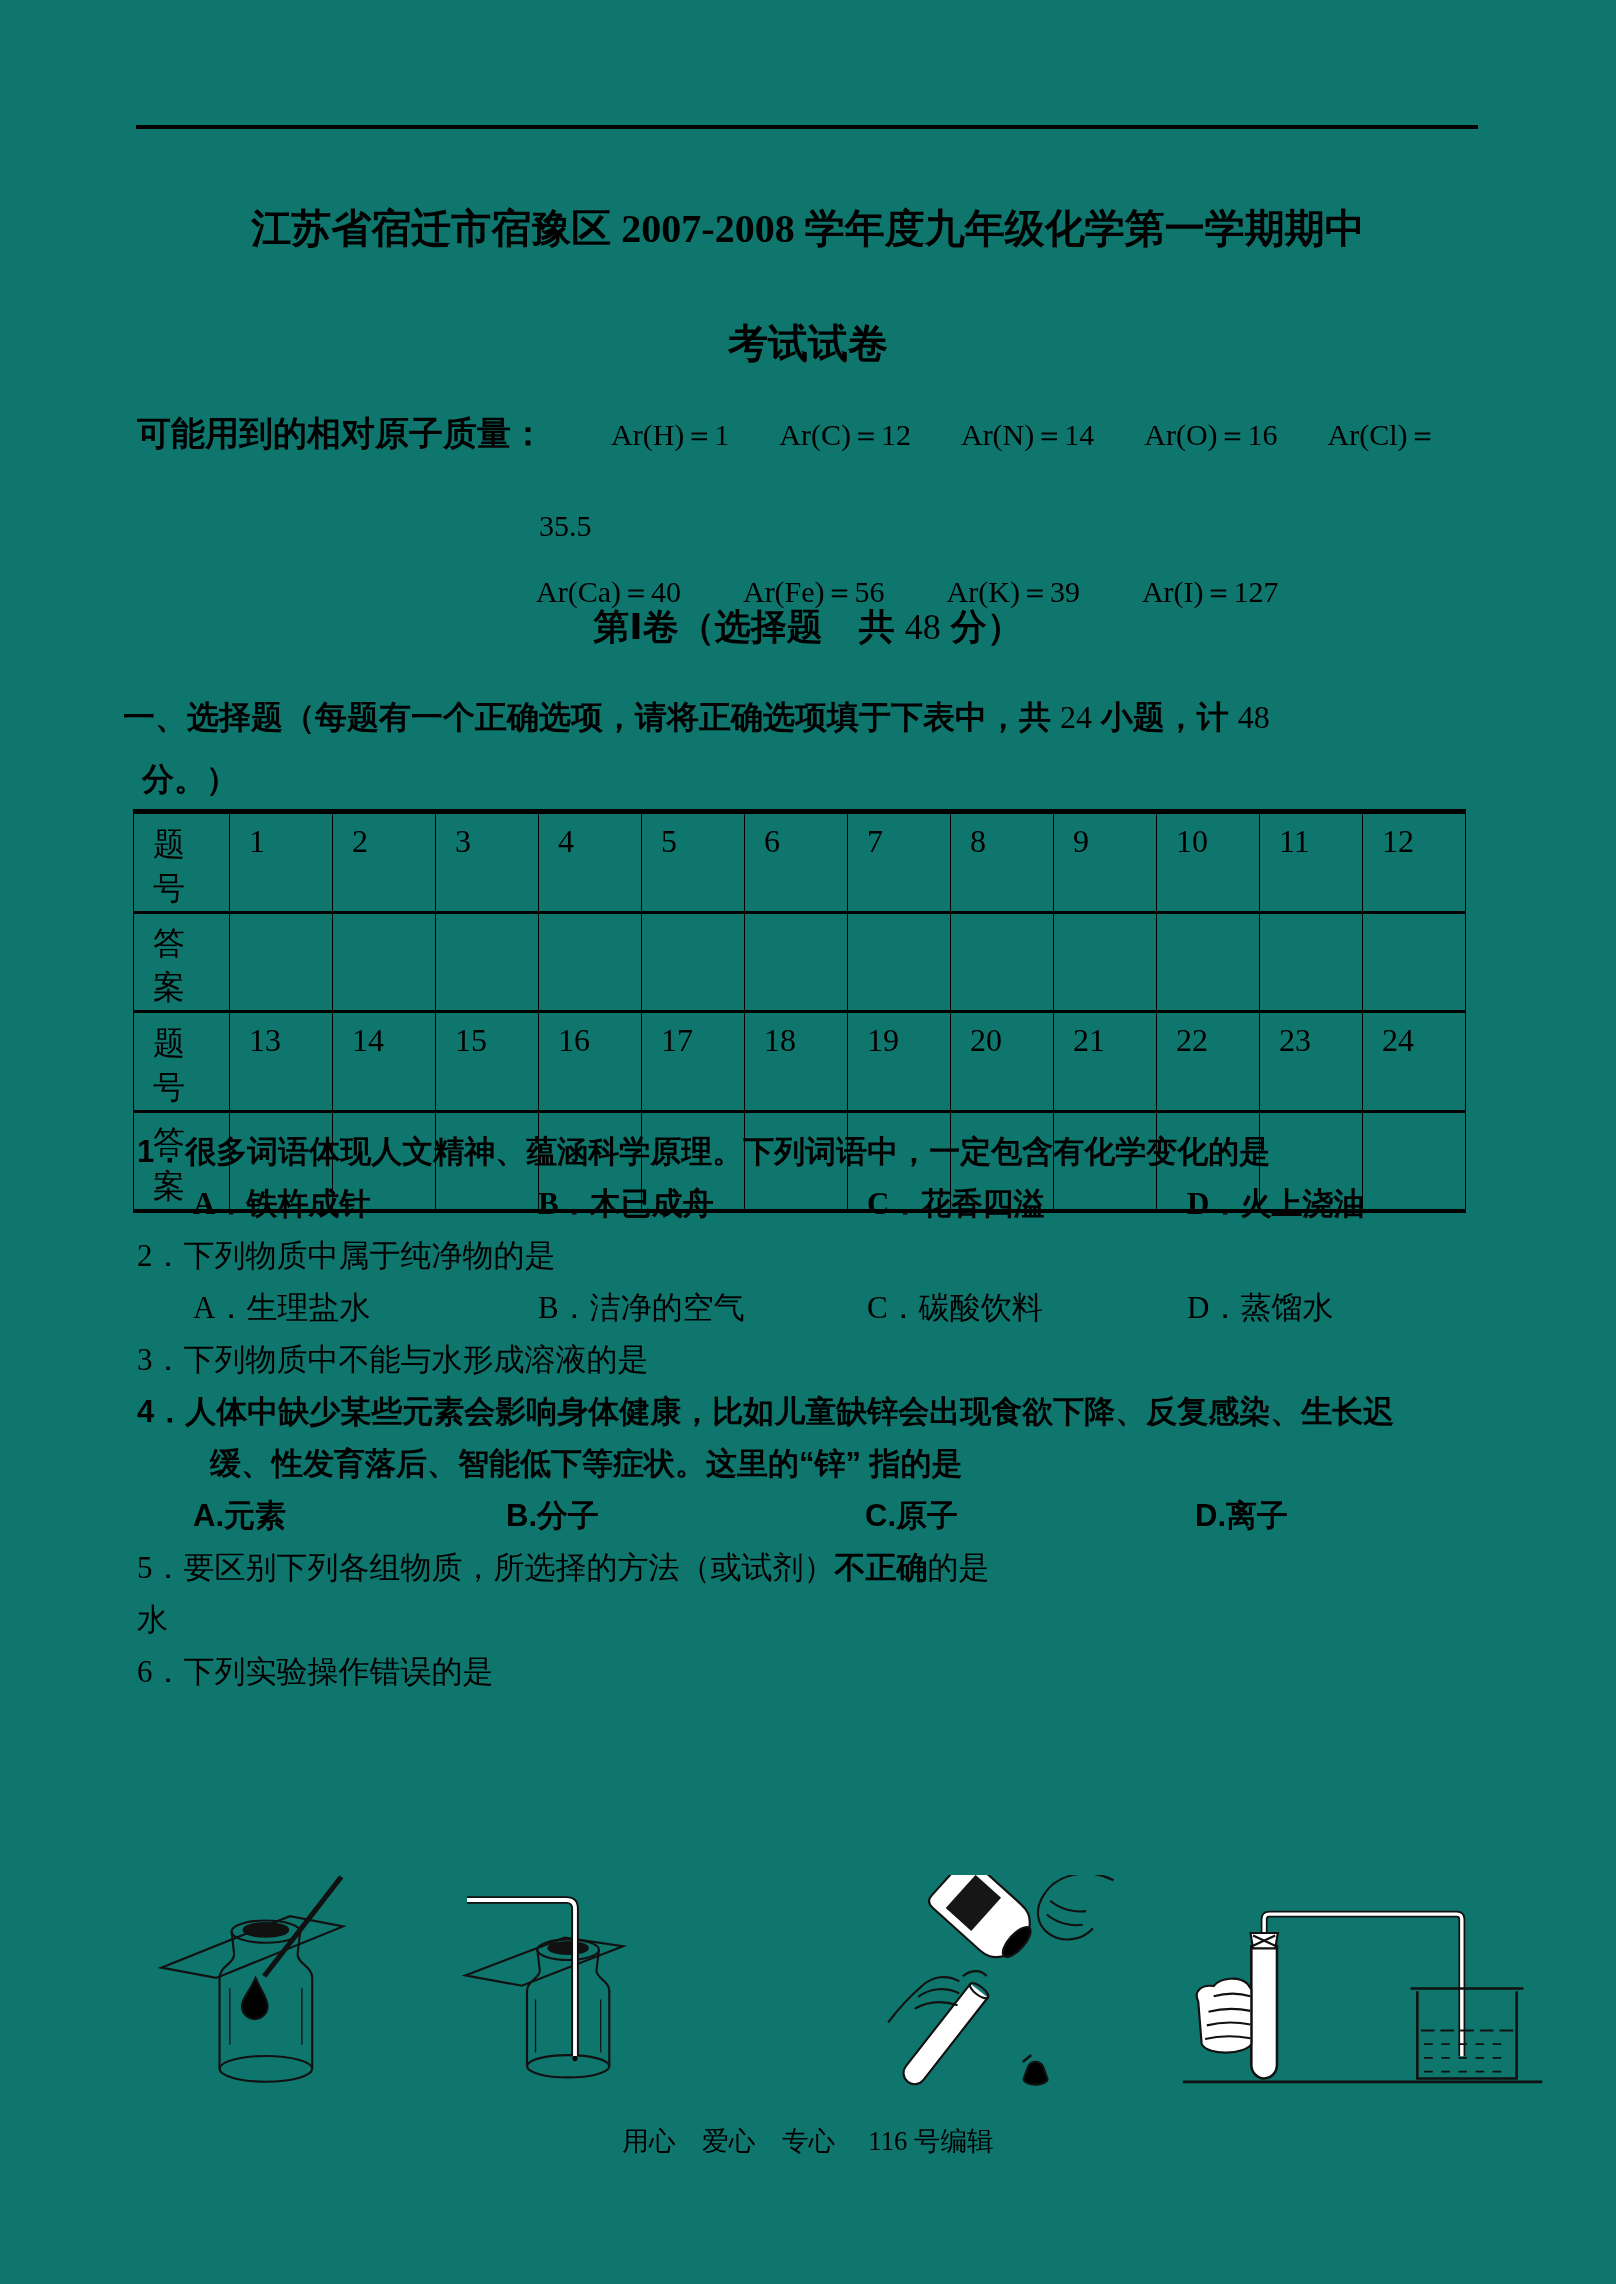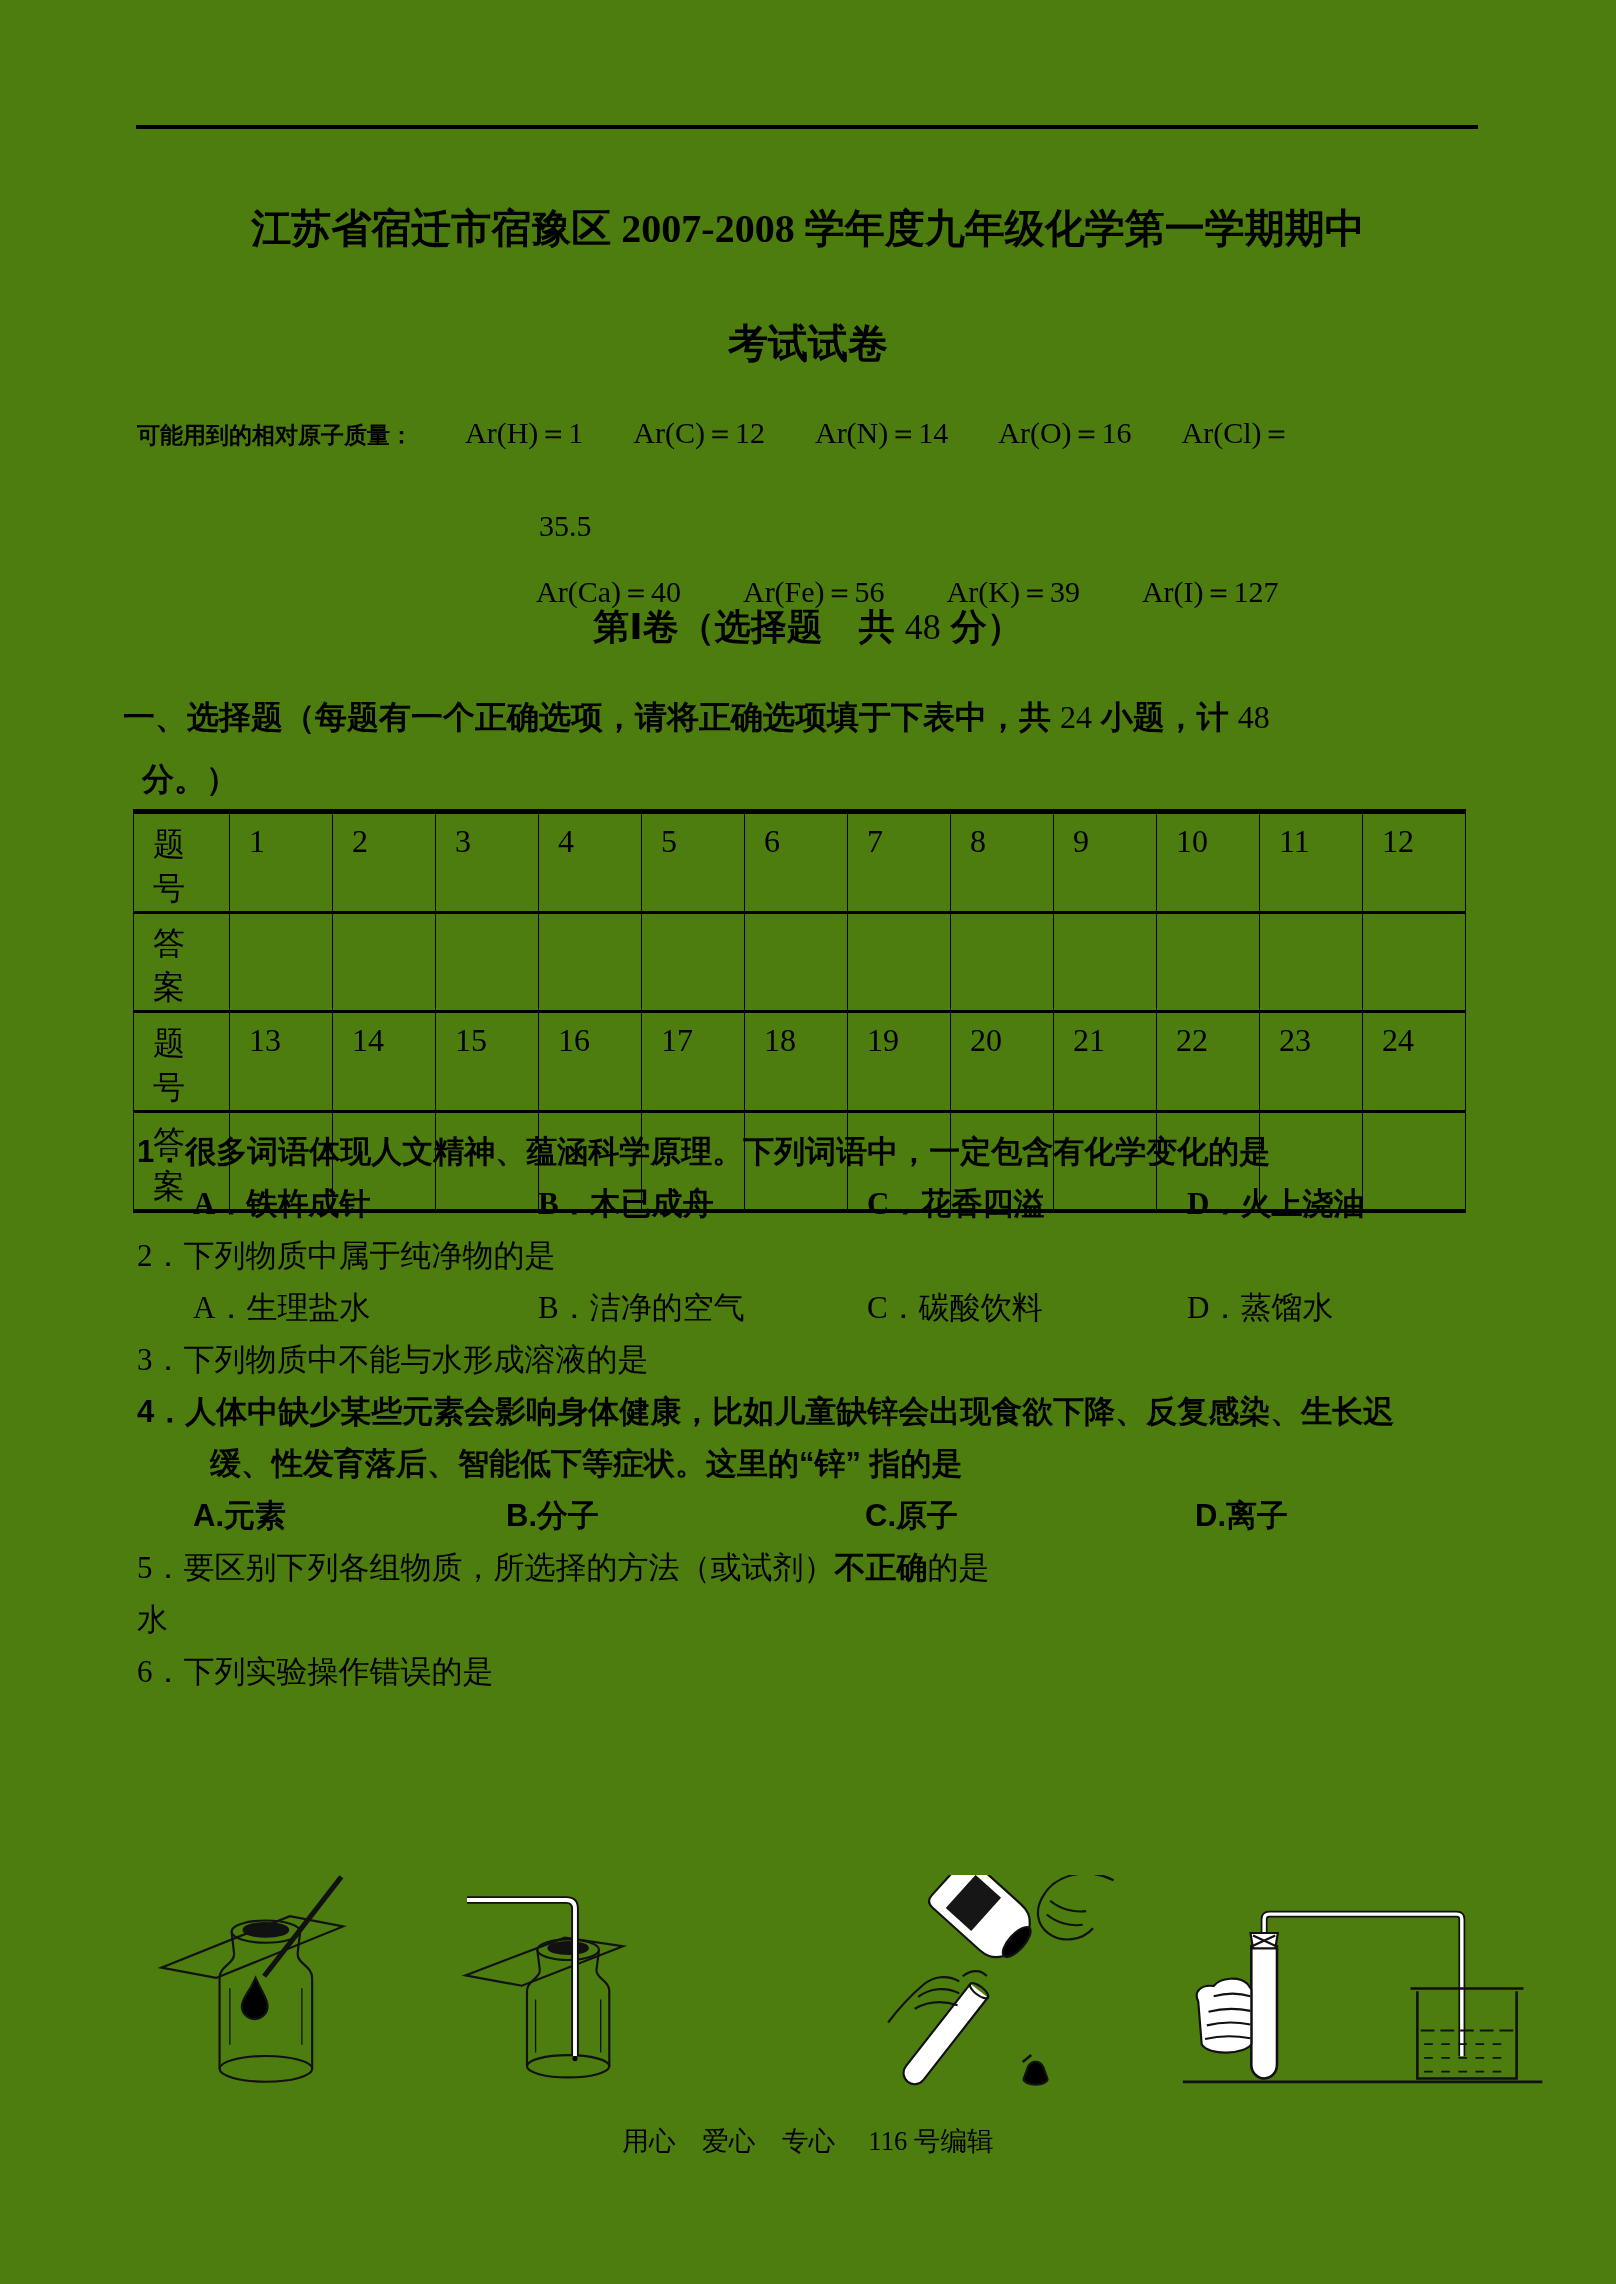--- a/index.html
+++ b/index.html
@@ -5,7 +5,7 @@
   html,body { margin:0; padding:0; background:#ffffff; }
   body { width:1616px; height:2284px; position:relative; color:#000;
          font-family:"Liberation Serif","DejaVu Serif",serif; }
-  .page { position:relative; width:1616px; height:2284px; overflow:hidden; background:#4d7c0f; }
+  .page { position:relative; width:1616px; height:2284px; overflow:hidden; background:#0f766e; }
 
   .bold-sans { font-family:"Liberation Sans","DejaVu Sans",sans-serif; font-weight:bold; }
   .bold-serif { font-weight:bold; }

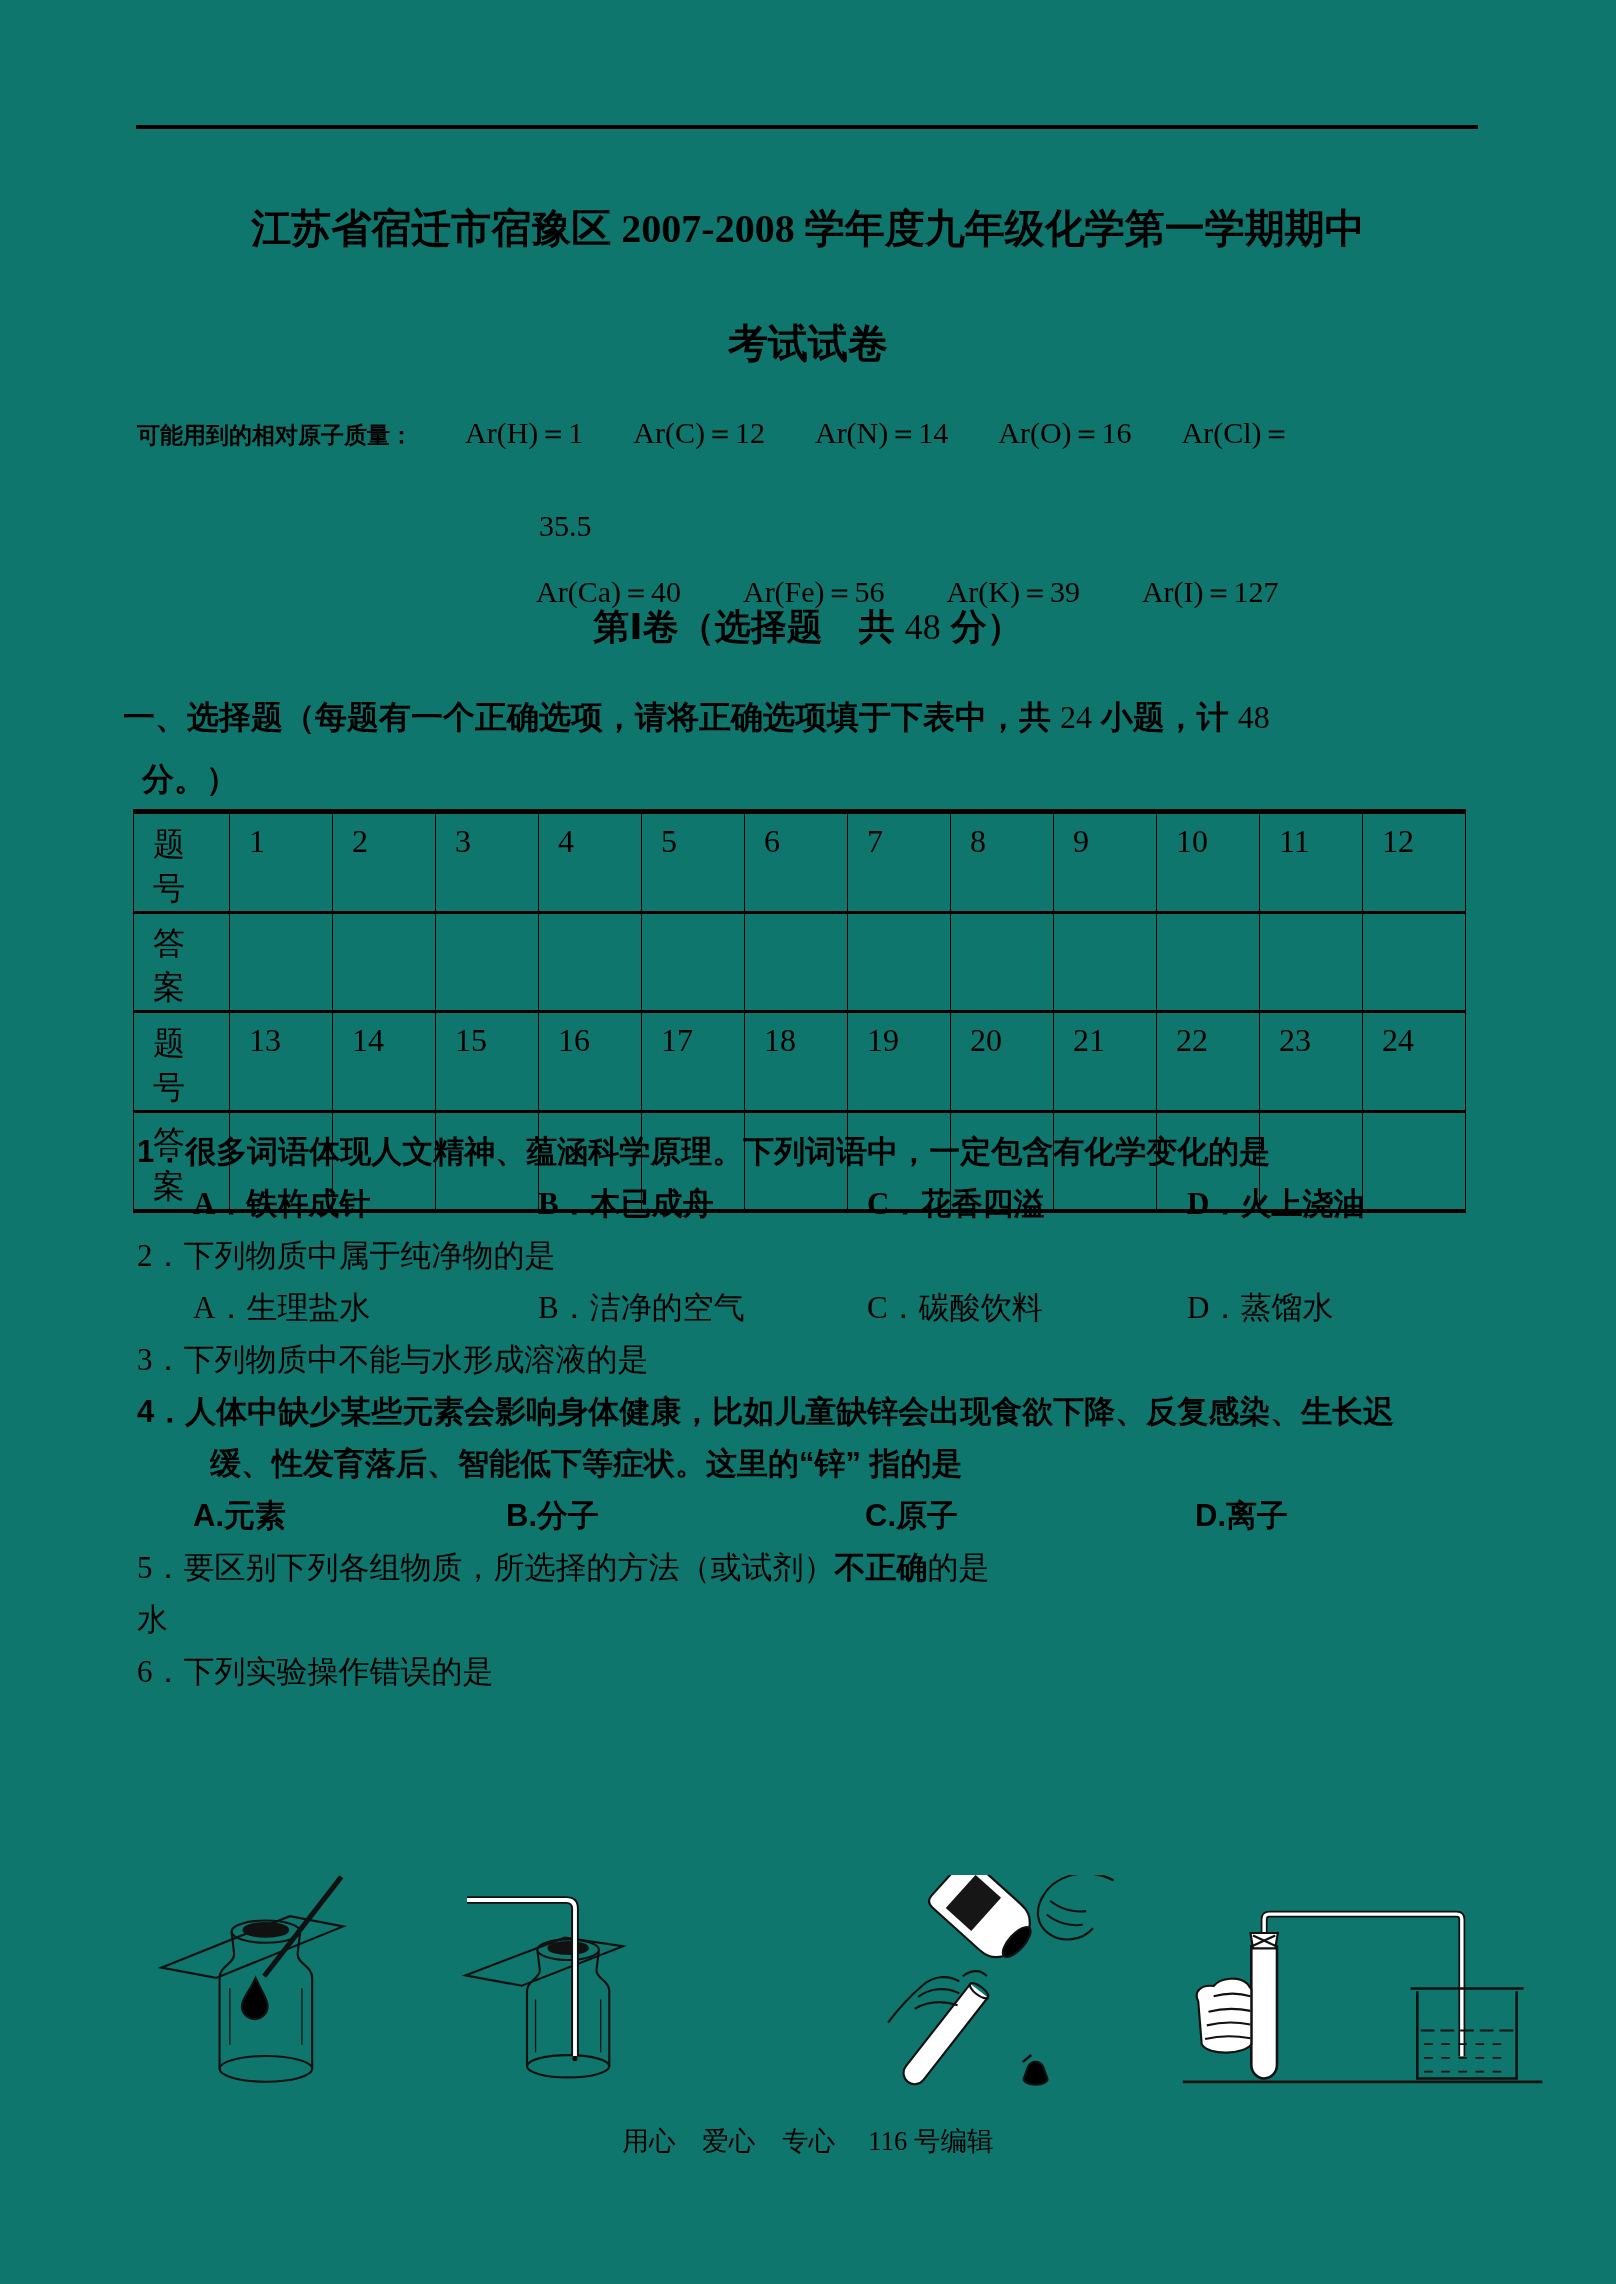--- a/index.html
+++ b/index.html
@@ -20,7 +20,7 @@
 
   .masses { position:absolute; left:137px; top:414px; font-size:30px; line-height:38px; }
   .m-line1 { display:flex; gap:50px; align-items:baseline; white-space:nowrap; }
-  .m-line1 .m-label { margin-right:2px; font-size:23px; }
+  .m-line1 .m-label { margin-right:16px; font-size:34px; }
   .m-line2 { margin-top:53px; margin-left:402px; }
   .m-line3 { margin-top:28px; margin-left:399px; display:flex; gap:62px; white-space:nowrap; }
 

